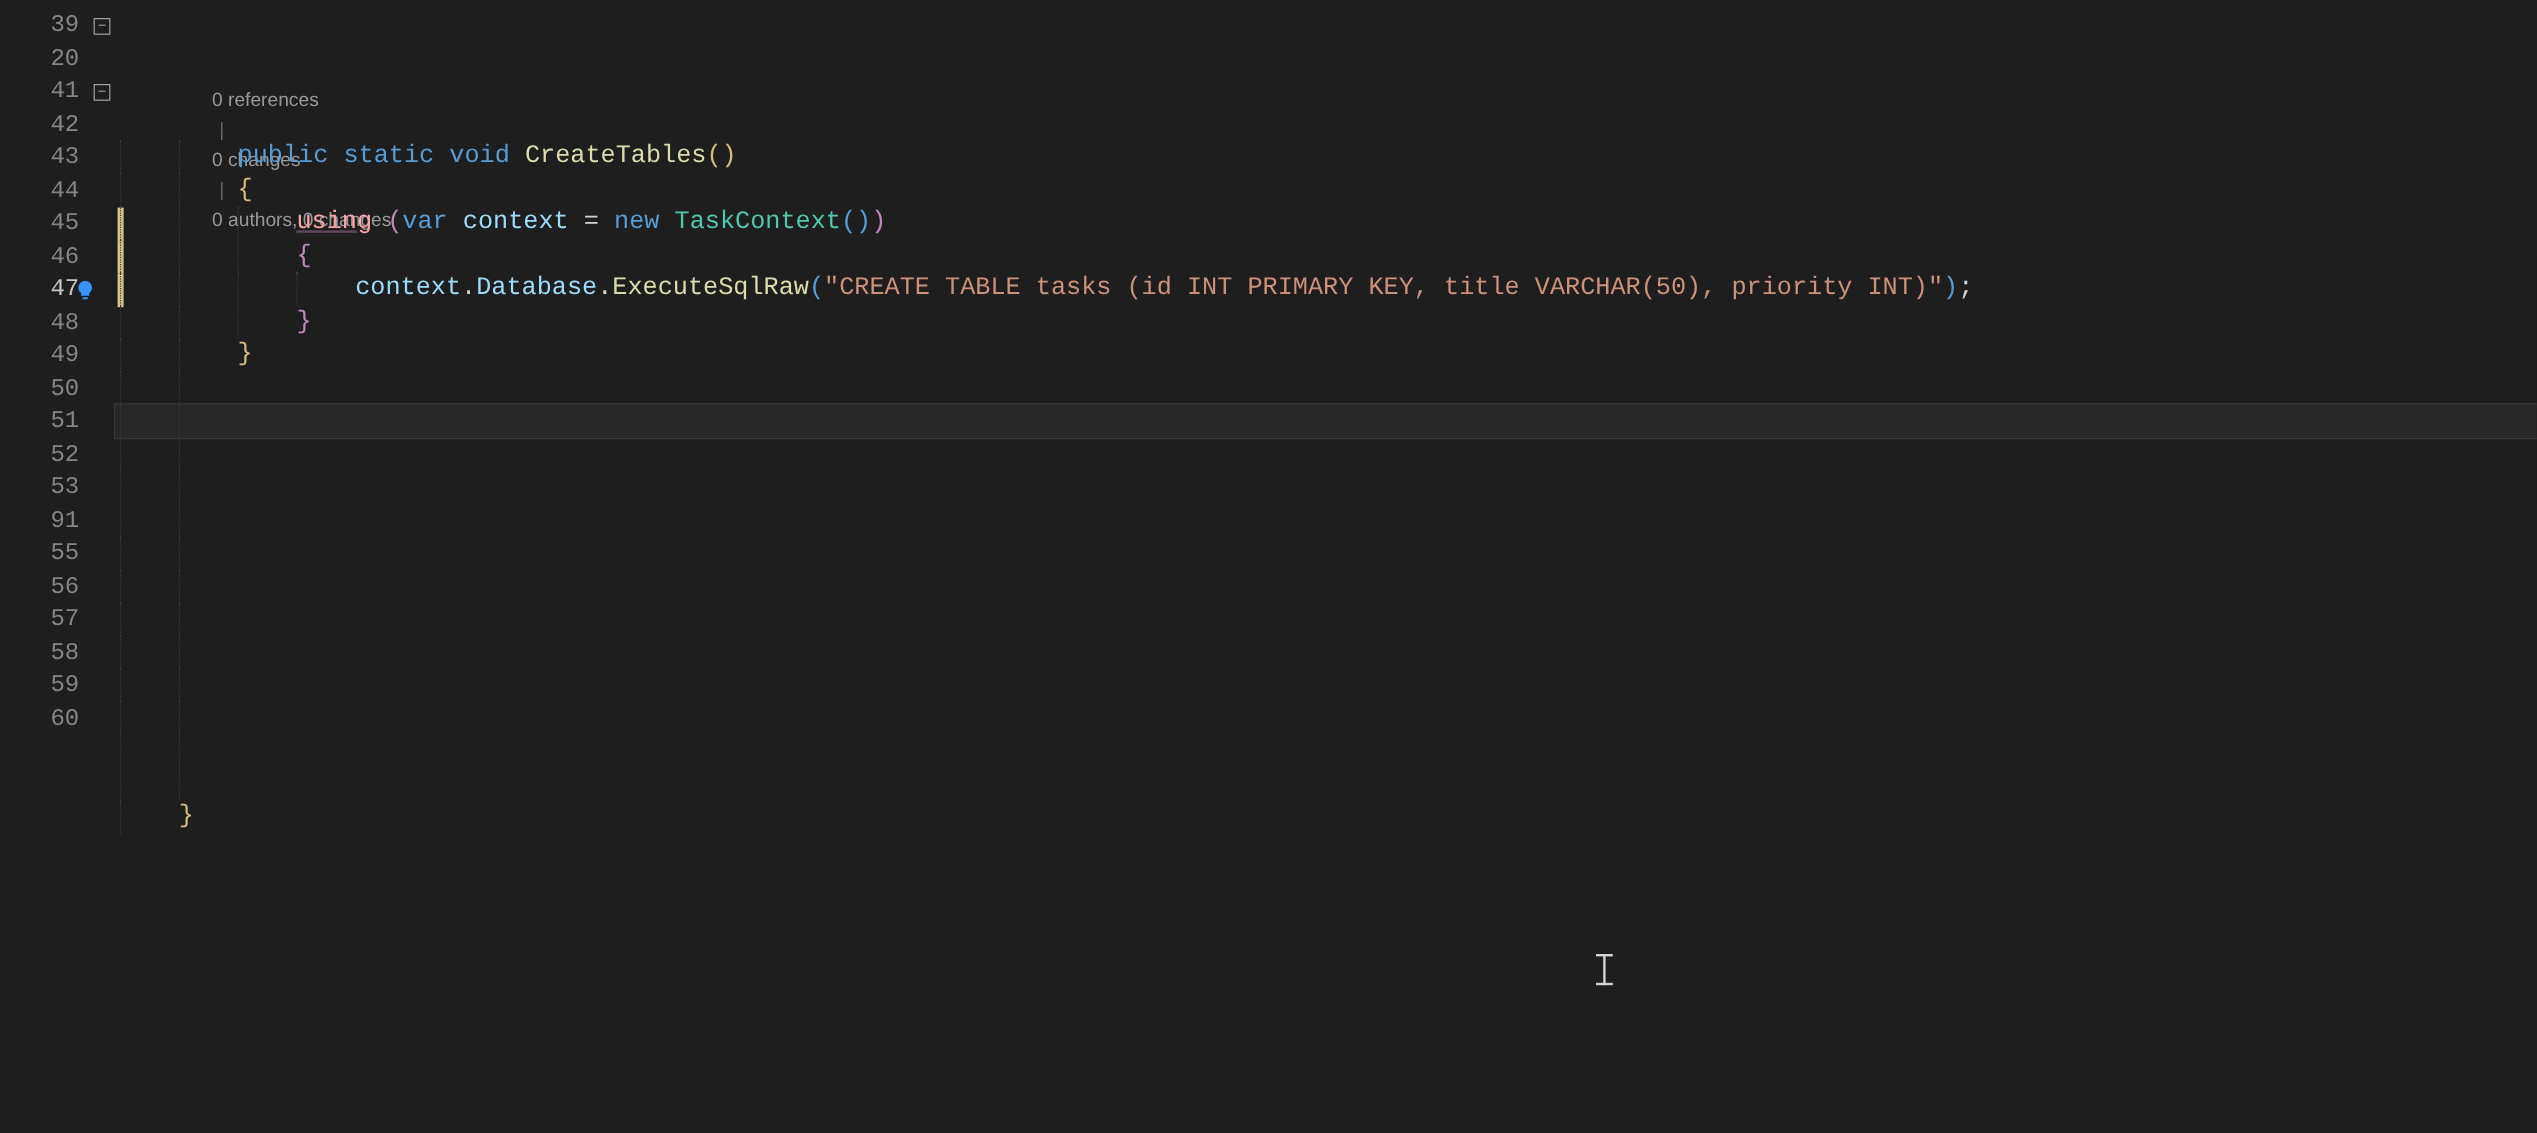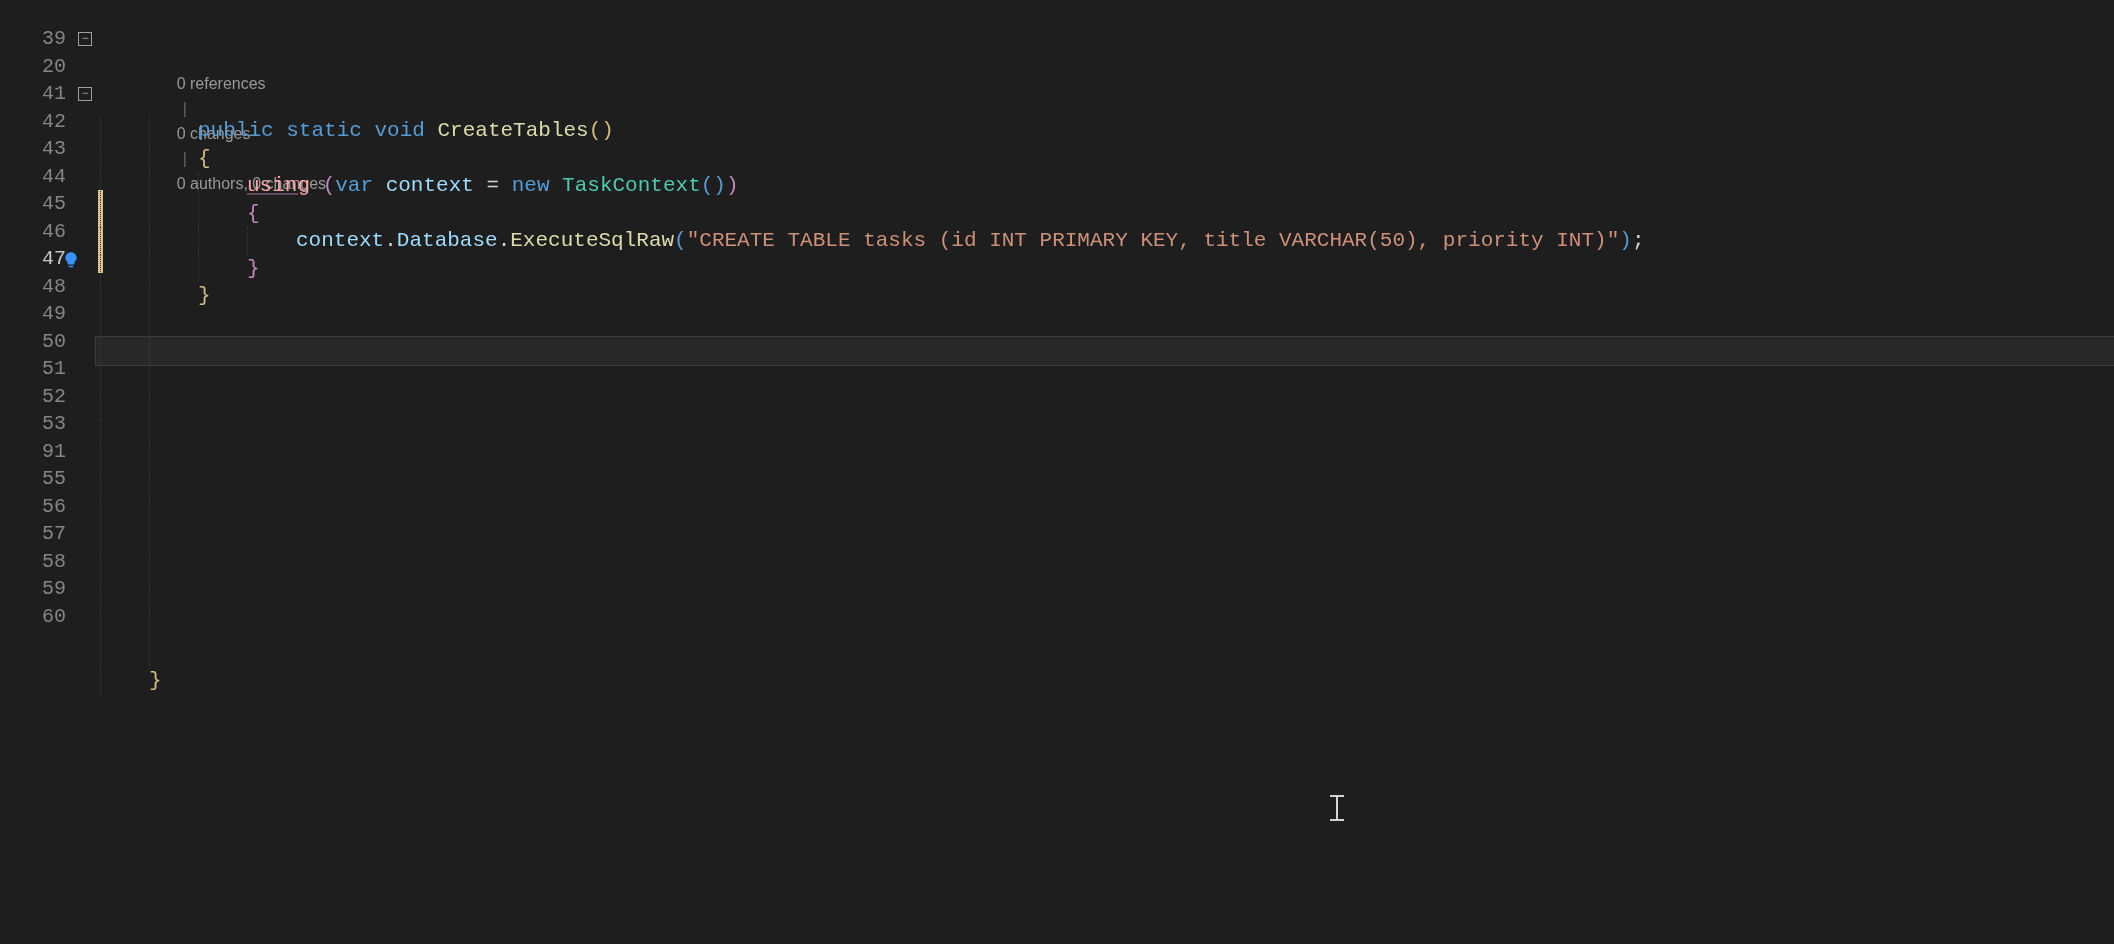--- a/index.html
+++ b/index.html
@@ -21,7 +21,7 @@
   .gutter {
     width: 96px;
     background: #1e1e1e;
-    padding-top: 25px;
+    padding-top: 8px;
     flex-shrink: 0;
     user-select: none;
     position: relative;

